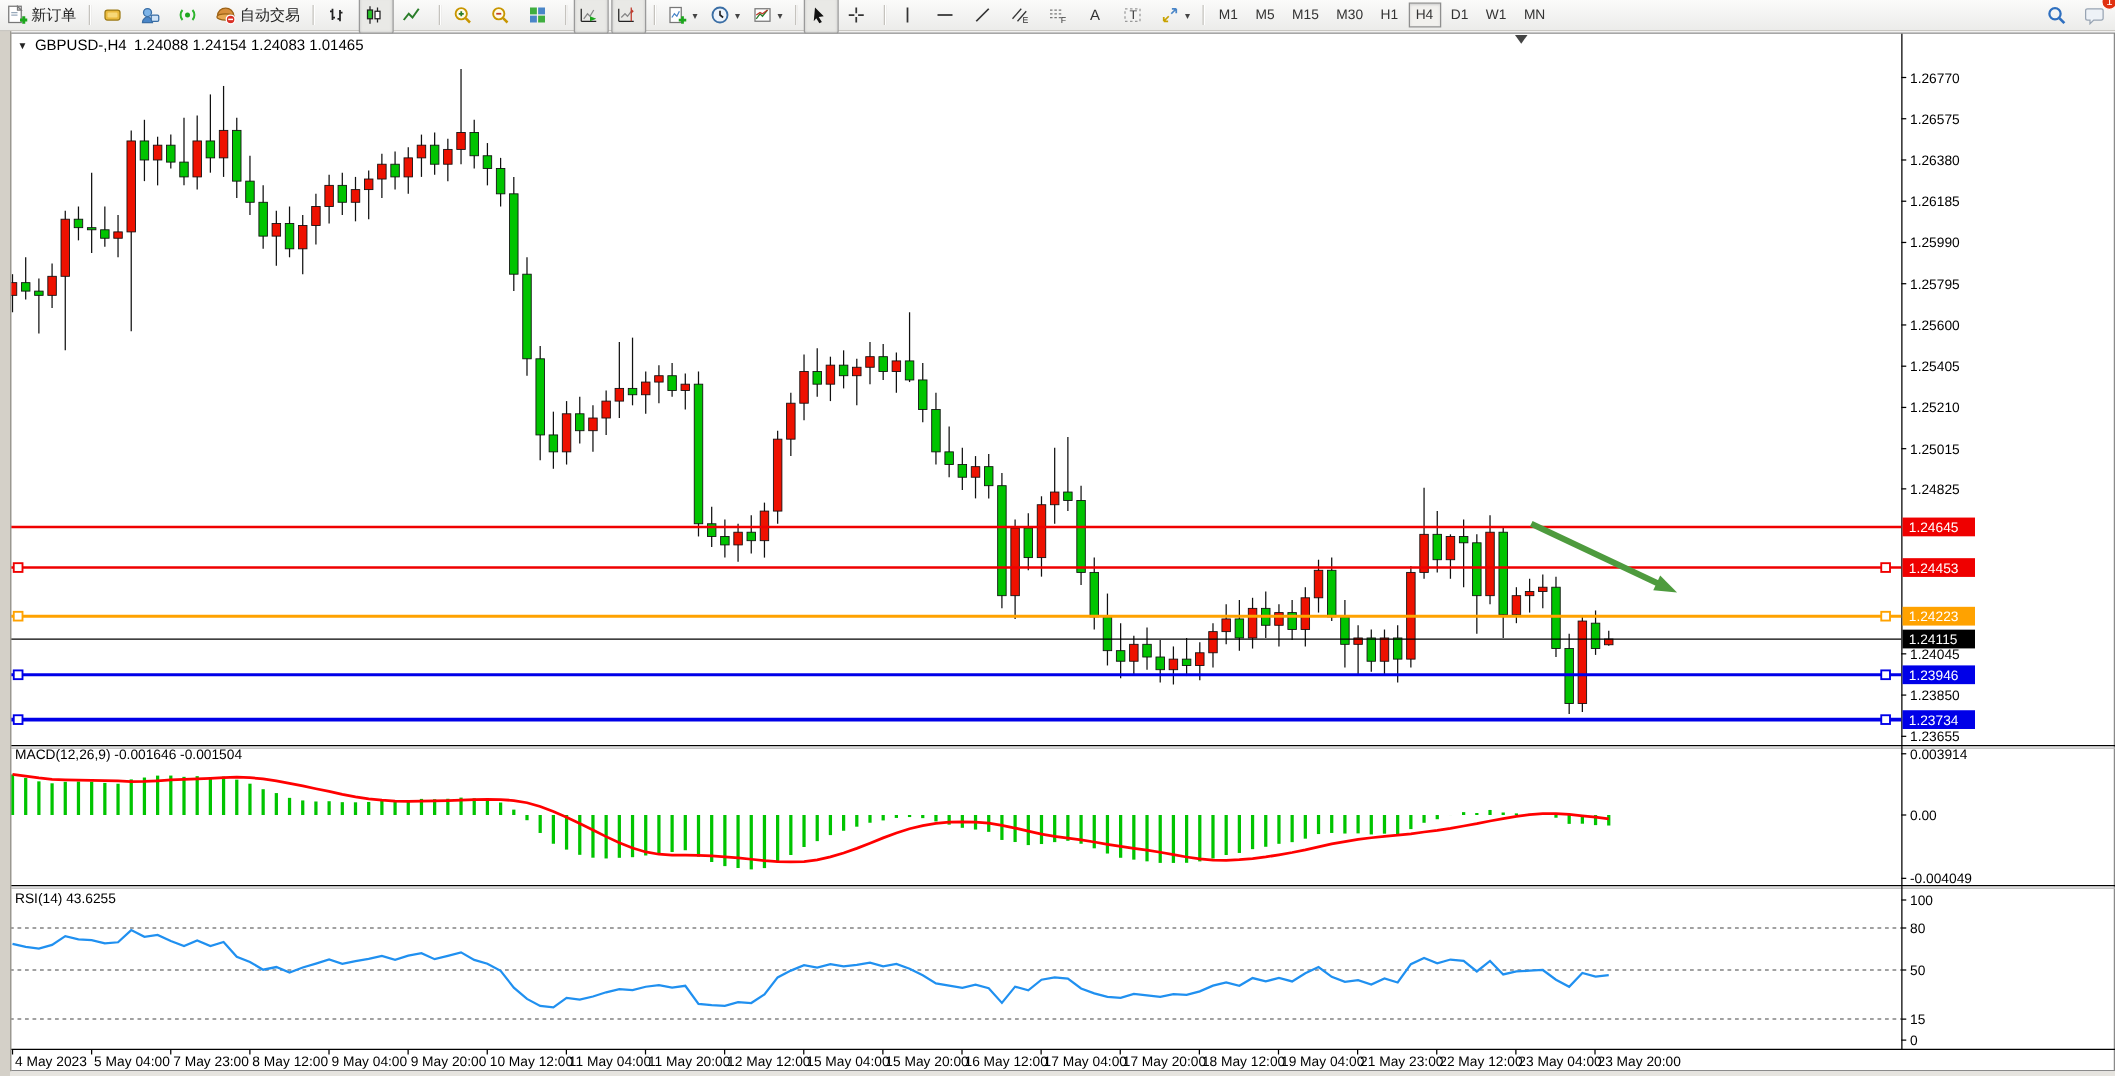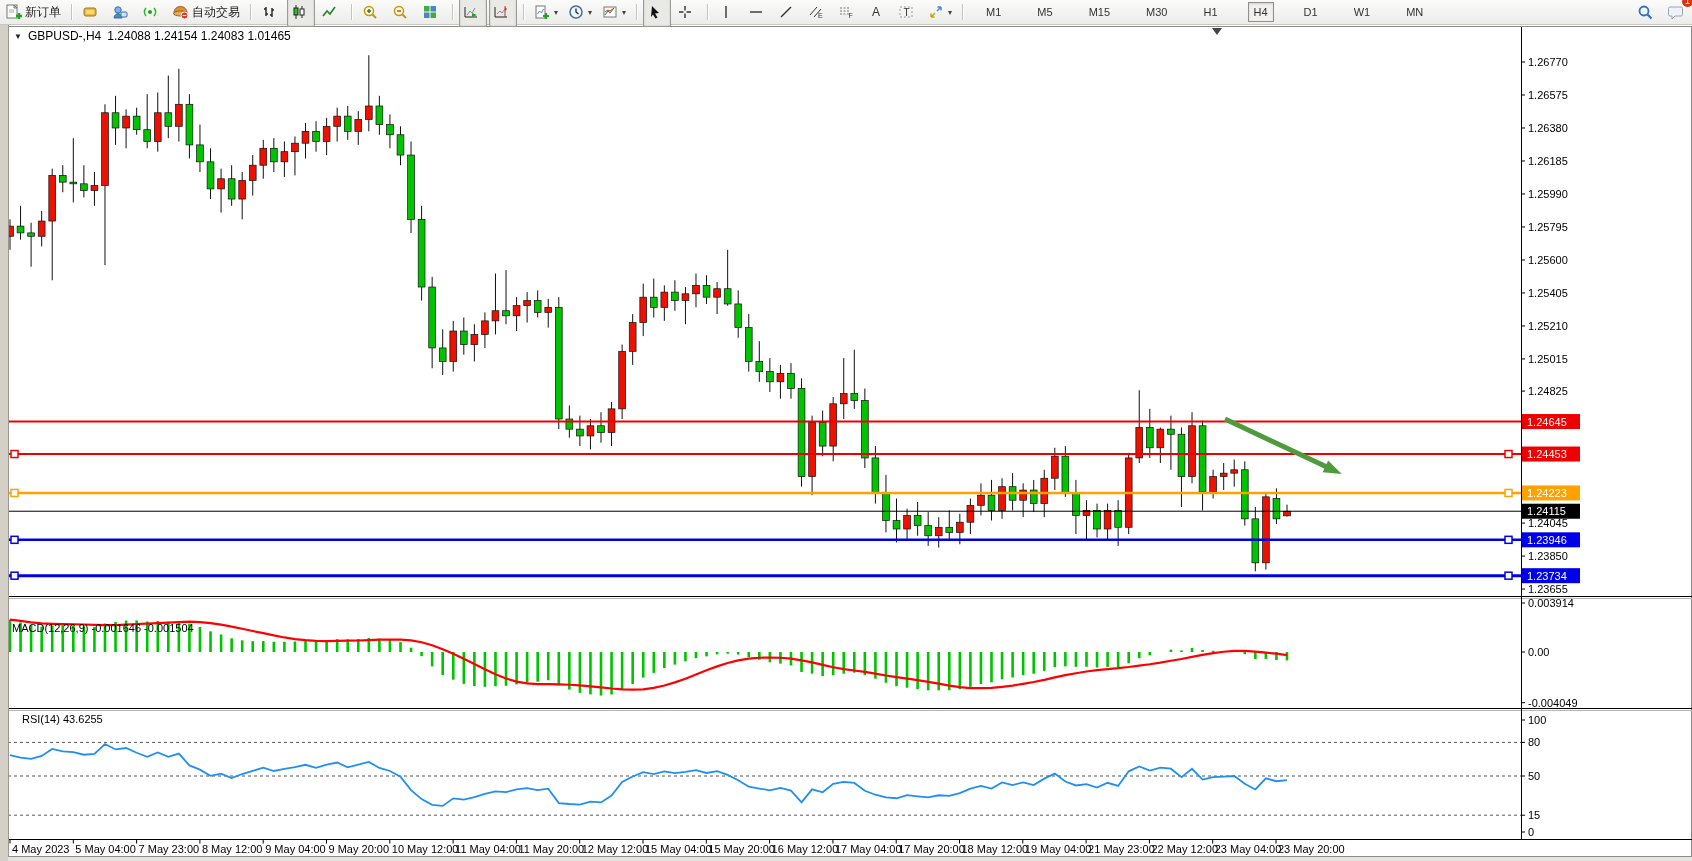--- a/index.html
+++ b/index.html
@@ -16,7 +16,7 @@
   .tb-sep i{display:block;width:1px;height:16px;background:#c5c3be;border-right:1px solid #fff;}
   .tb-label{white-space:nowrap;font-size:12px;}
   .tb-caret{font-size:8px;color:#444;margin-left:1px;}
-  .tf-btn{height:18px;padding:0 5px;margin:0 12px;font-size:11px;color:#333;
+  .tf-btn{height:18px;padding:0 5px;margin:0 1px;font-size:11px;color:#333;
     border:1px solid transparent;display:flex;align-items:center;}
   .tf-btn.active{border:1px solid #8f8f8f;background:#f2f1ee;box-shadow:inset 0 1px 2px #cfcfcf;}
   .tb-spacer{flex:1}

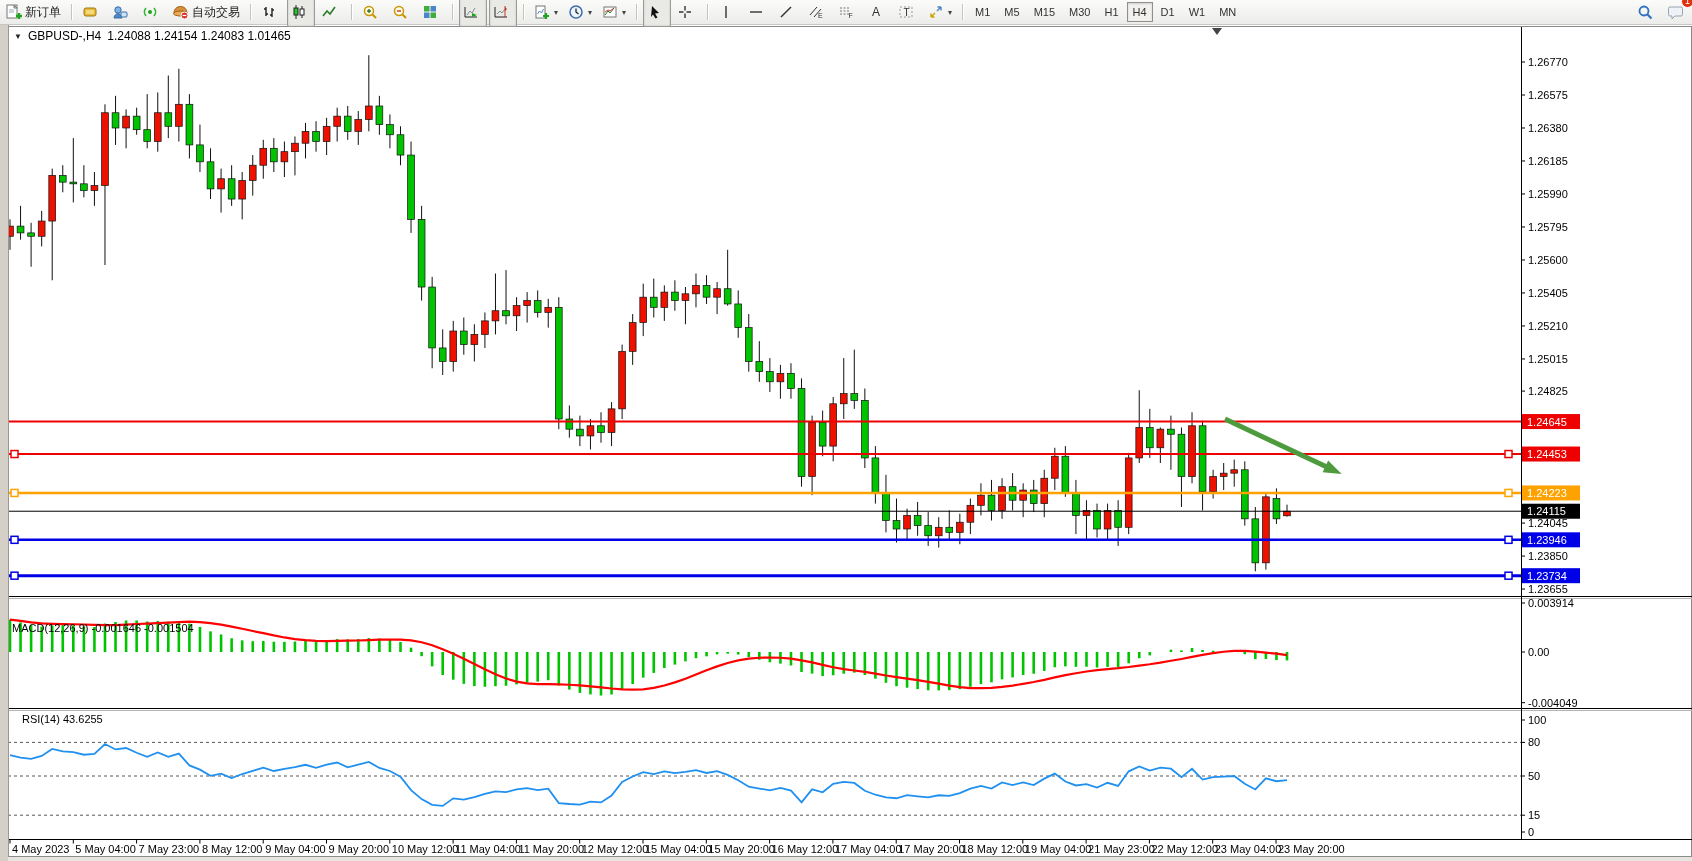--- a/index.html
+++ b/index.html
@@ -325,7 +325,7 @@
   <span>1.24088 1.24154 1.24083 1.01465</span>
 </div>
 
-<div class="pane-label" style="left:12px;top:598px;margin-top:24px;">
+<div class="pane-label" style="left:12px;top:598px;">
   <span>MACD(12,26,9)</span>&nbsp;<span>-0.001646 -0.001504</span>
 </div>
 <div class="pane-label" style="left:22px;top:713px;text-align:center;">

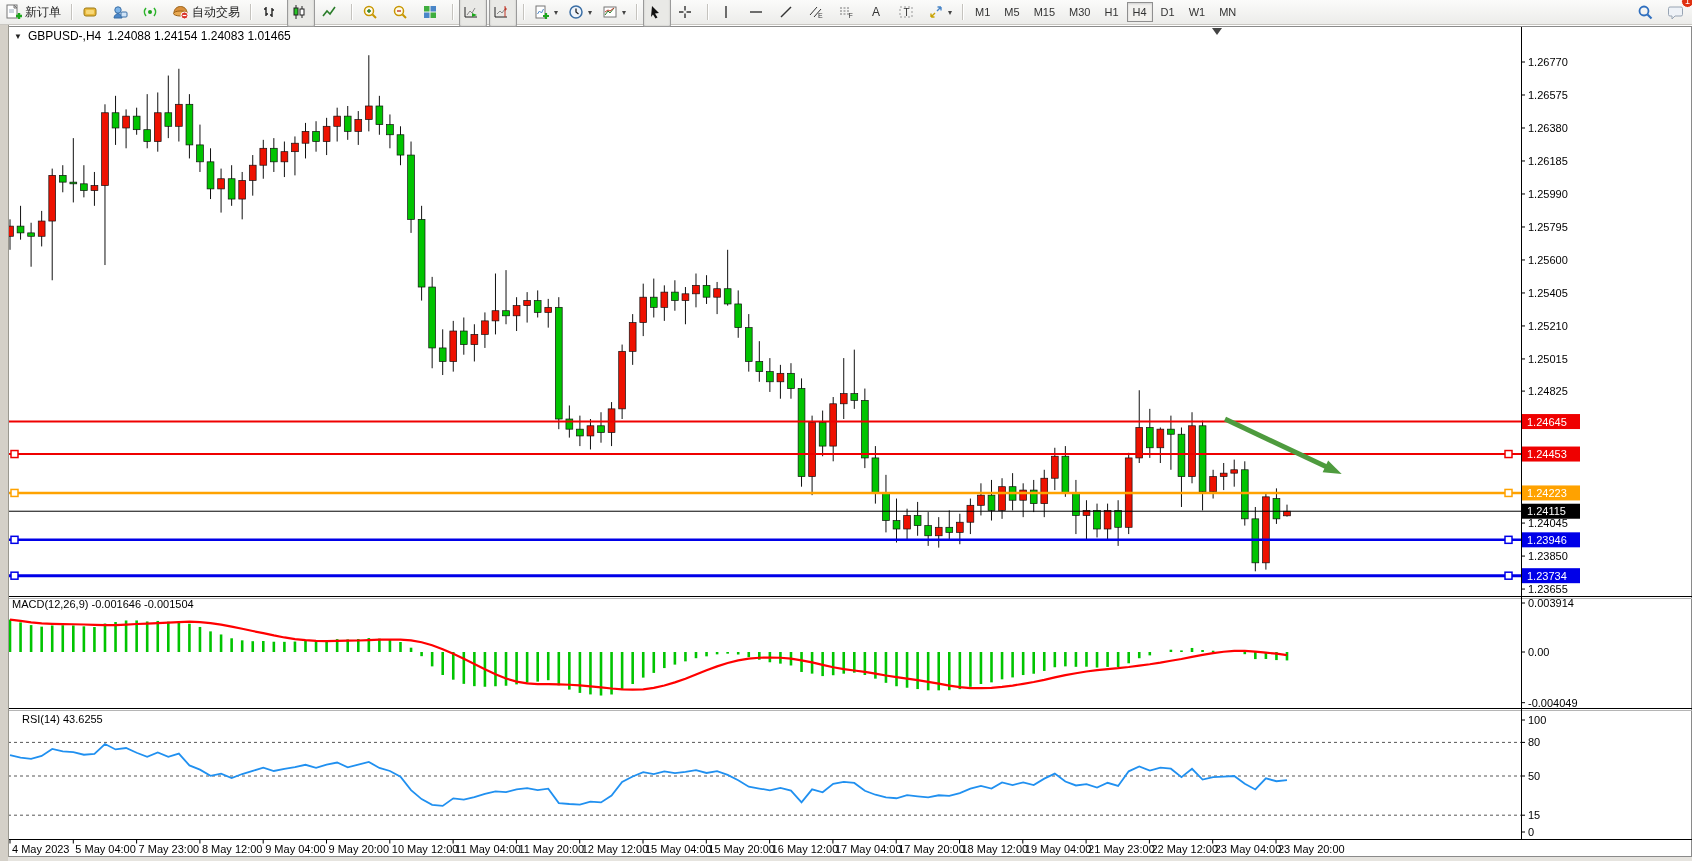--- a/index.html
+++ b/index.html
@@ -328,7 +328,7 @@
 <div class="pane-label" style="left:12px;top:598px;">
   <span>MACD(12,26,9)</span>&nbsp;<span>-0.001646 -0.001504</span>
 </div>
-<div class="pane-label" style="left:22px;top:713px;text-align:center;">
+<div class="pane-label" style="left:12px;top:713px;text-align:center;">
   <span>RSI(14)</span>&nbsp;<span>43.6255</span>
 </div>
 

